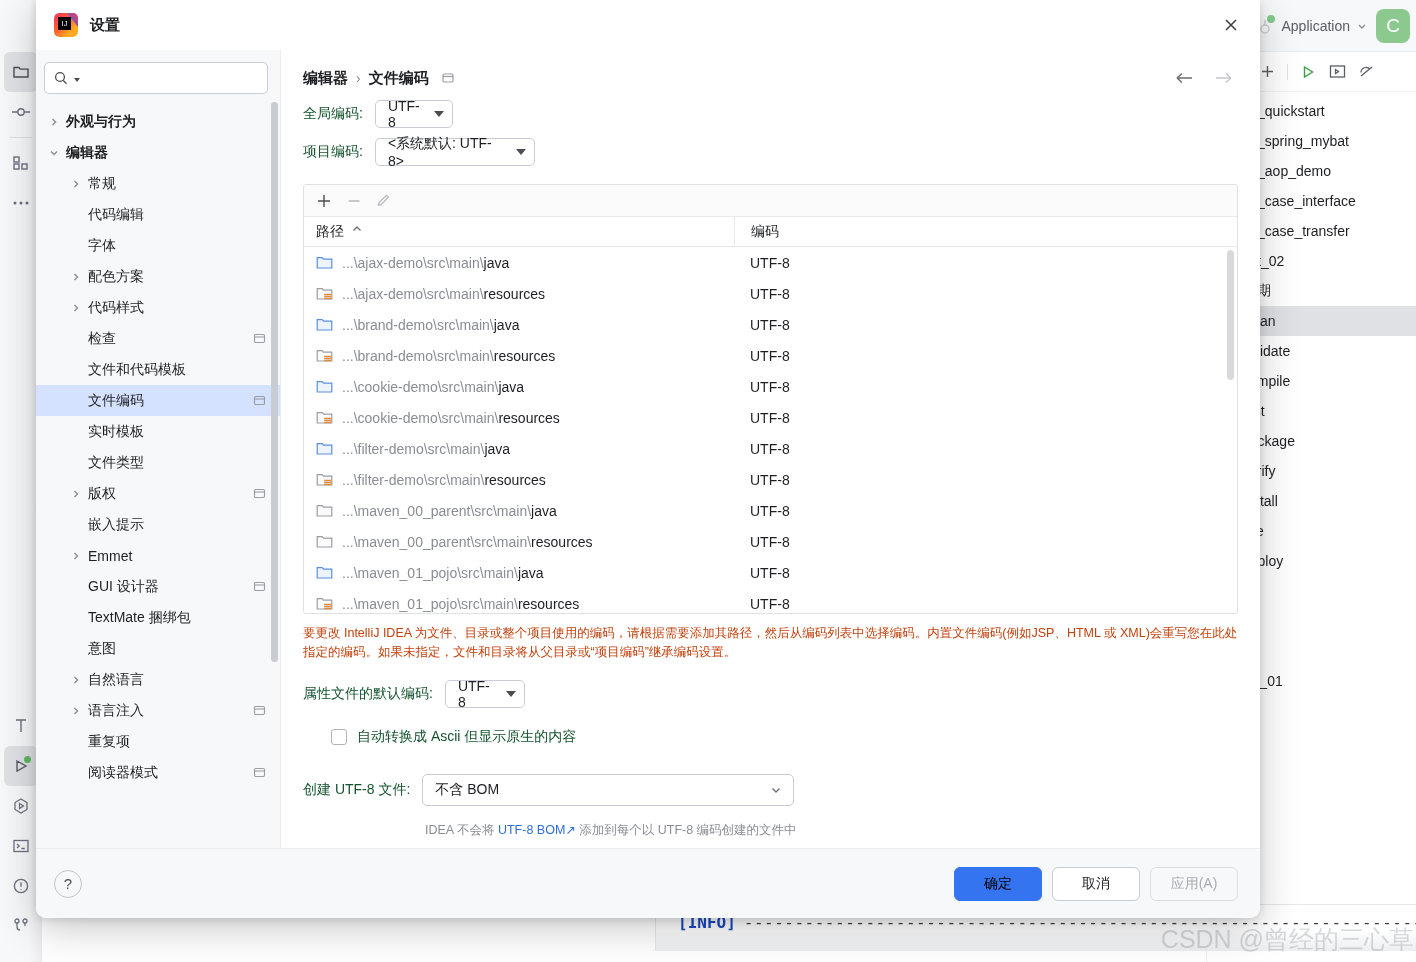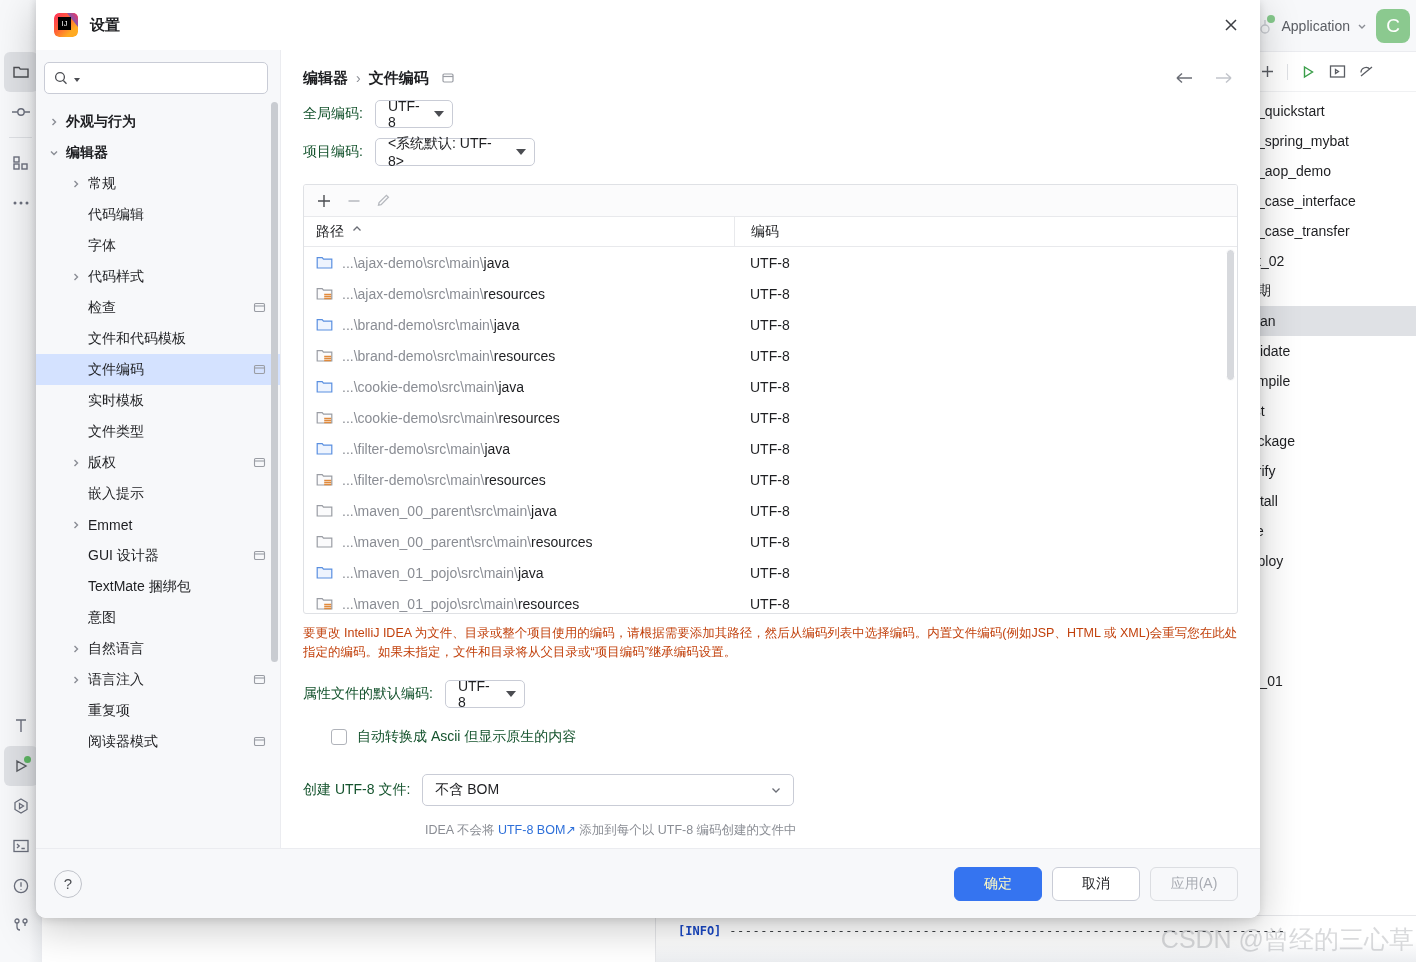--- a/index.html
+++ b/index.html
@@ -546,6 +546,15 @@
                 <path d="M4.5 3L7.5 6 4.5 9"></path>
               </svg>
             </span>
+            <span class="lbl" style="margin-left: 4px;">配色方案</span>
+          </div>
+          <div class="tnode">
+            <span style="width: 32px; flex: 0 0 auto;"></span>
+            <span class="arrow">
+              <svg width="12" height="12" viewBox="0 0 12 12" fill="none" stroke="#8a8d94" stroke-width="1.4">
+                <path d="M4.5 3L7.5 6 4.5 9"></path>
+              </svg>
+            </span>
             <span class="lbl" style="margin-left: 4px;">代码样式</span>
           </div>
           <div class="tnode">

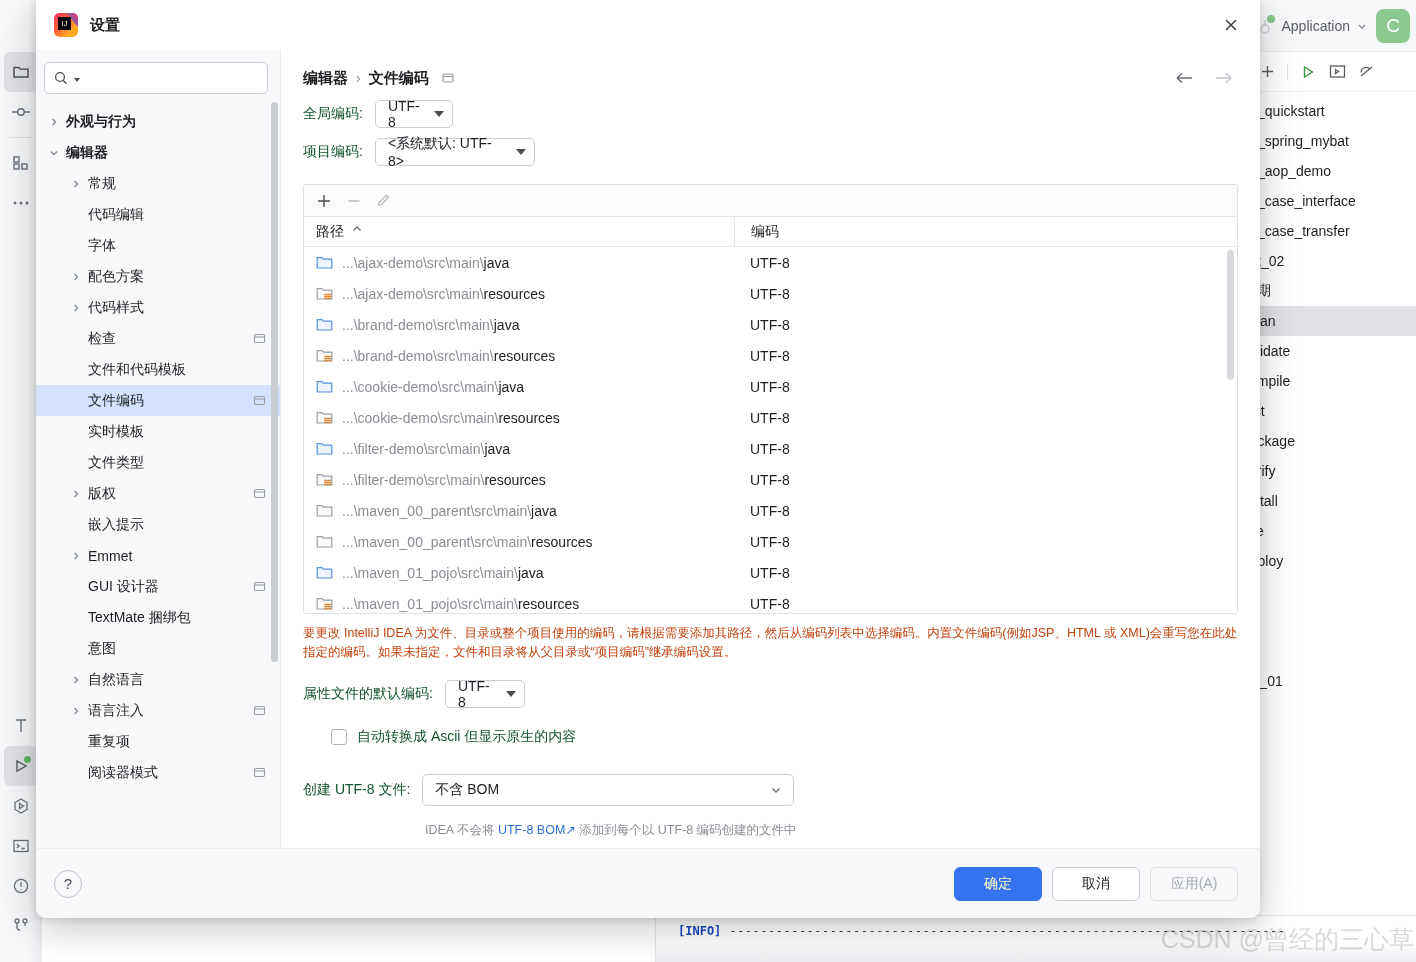--- a/index.html
+++ b/index.html
@@ -203,7 +203,7 @@
     display: flex; align-items: center; justify-content: center; padding: 0 18px;
     border: 1px solid #c9ccd6; background: #fff; color: #1e1f22;
   }
-  .btn.primary { background: #3574f0; border-color: #3574f0; color: #fef9c3; }
+  .btn.primary { background: #3574f0; border-color: #3574f0; color: #000000; }
   .btn.disabled { background: #f7f8fa; border-color: #dcdee2; color: #a8abb2; }
   .spacer { flex: 1; }
 </style>

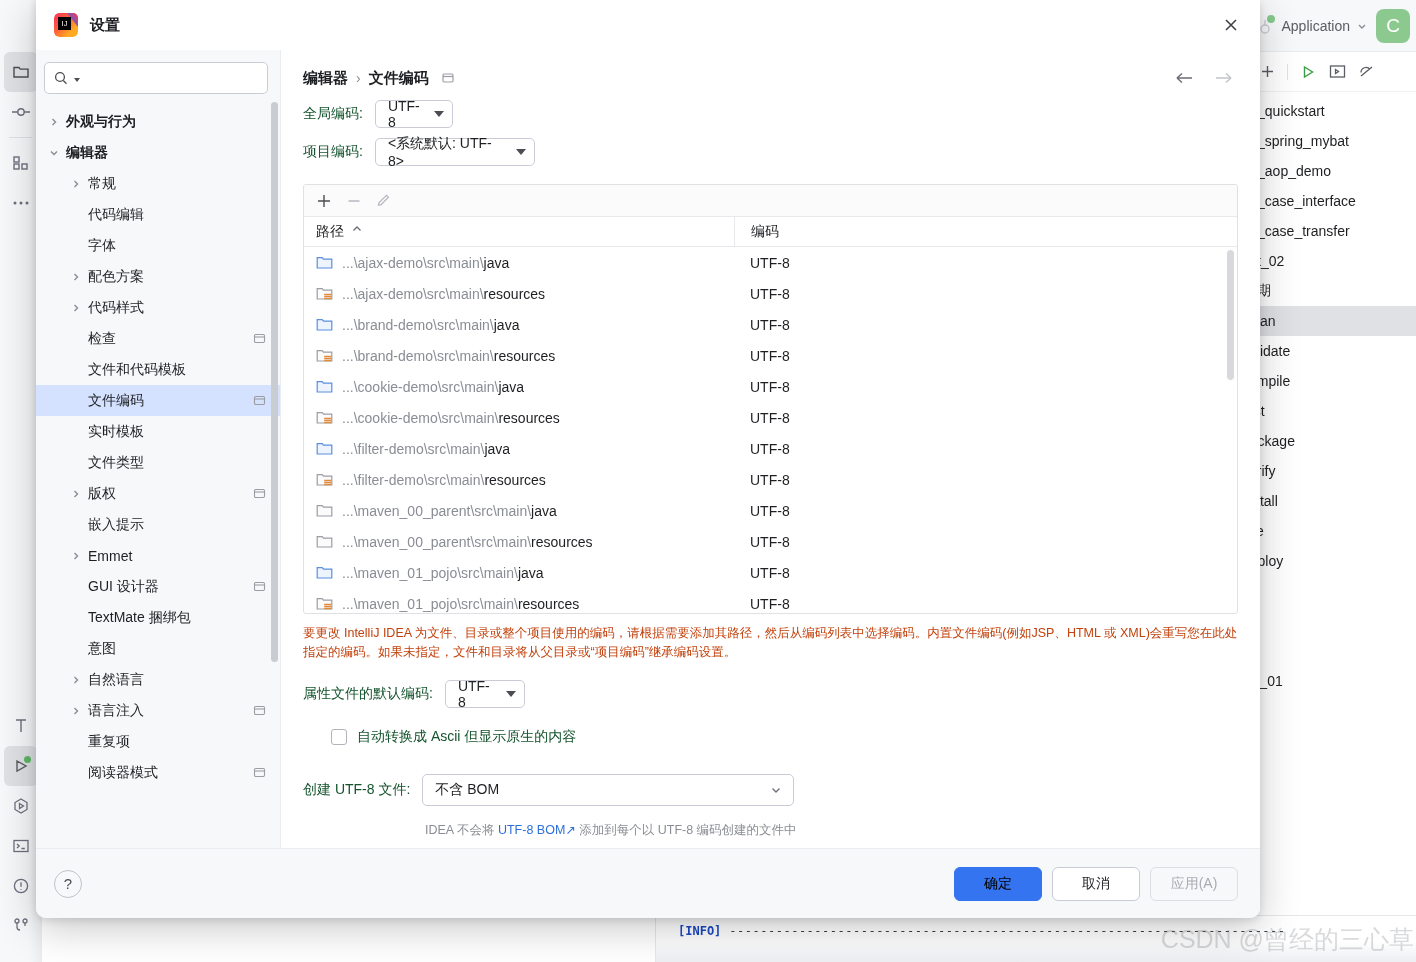--- a/index.html
+++ b/index.html
@@ -66,10 +66,10 @@
 
   
   .log-strip {
-    position: absolute; left: 655px; right: 0; bottom: 0; height: 47px;
+    position: absolute; left: 655px; right: 0; bottom: 11px; height: 47px;
     background: linear-gradient(to bottom,#ffffff 0%, #ffffff 55%, #eceef1 100%);
     border-top: 1px solid #e6e7ea; border-left: 1px solid #e6e7ea;
-    font-family: "DejaVu Sans Mono", monospace; font-size: 12px;
+    font-family: "DejaVu Sans Mono", monospace; font-size: 16px;
     display: flex; align-items: flex-start; padding: 8px 0 0 22px; overflow: hidden;
   }
   .log-info { color: #1a48c4; font-weight: bold; }

